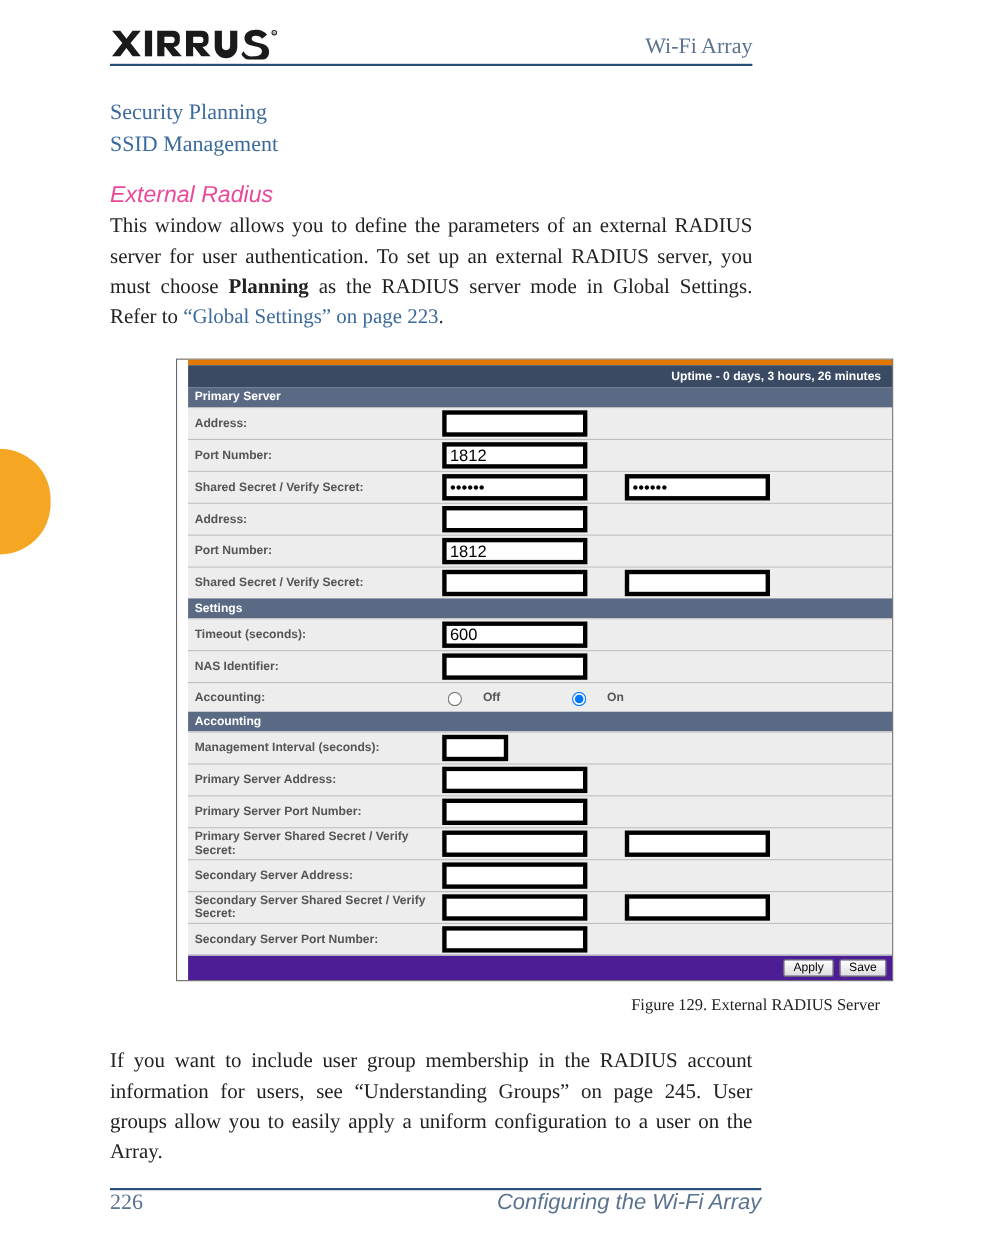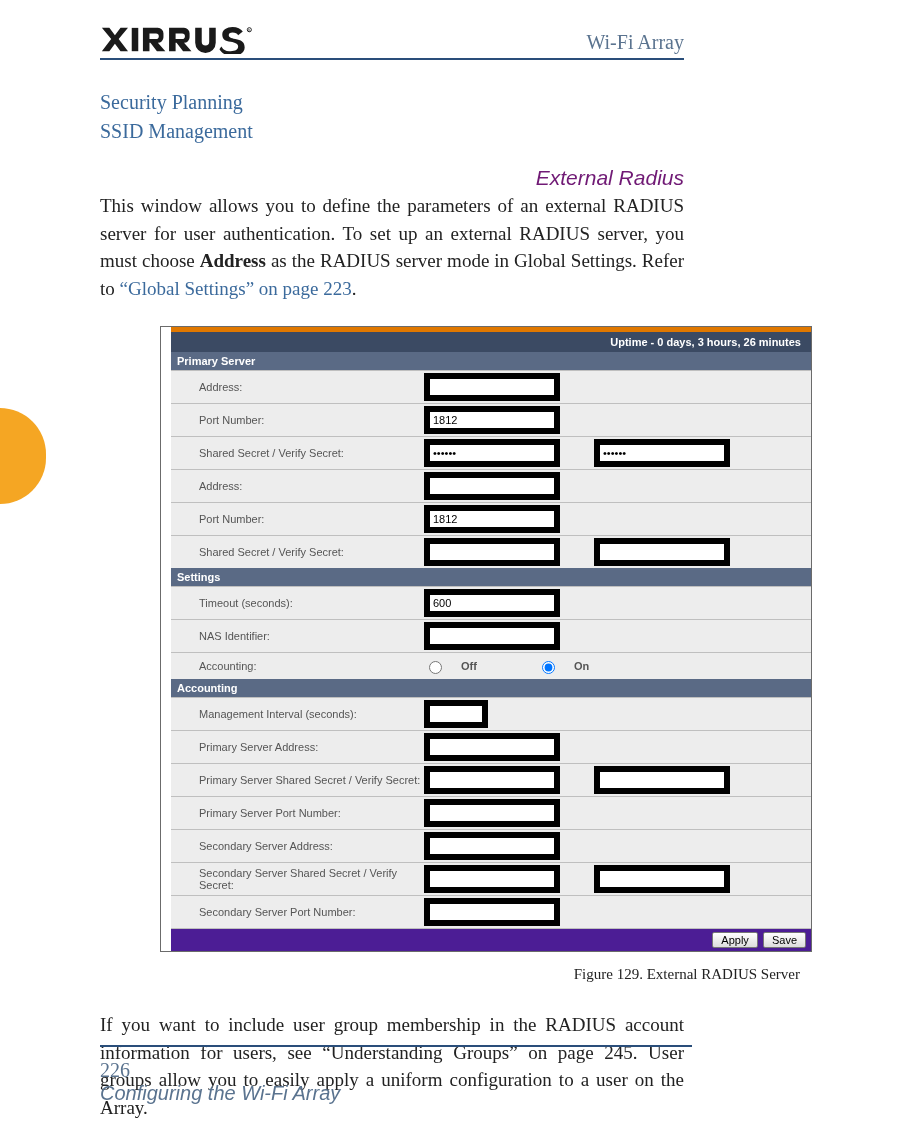--- a/index.html
+++ b/index.html
@@ -43,12 +43,11 @@
   .breadcrumbs div { }
   .section-title {
     margin-top: 20px;
-    color: #701a75;
+    color: #ec4899;
     font-family: 'Trebuchet MS', Arial, sans-serif;
     font-size: 21px;
     font-weight: 400;
     font-style: italic;
-    text-align: right;
   }
   .body-text {
     font-size: 19px;

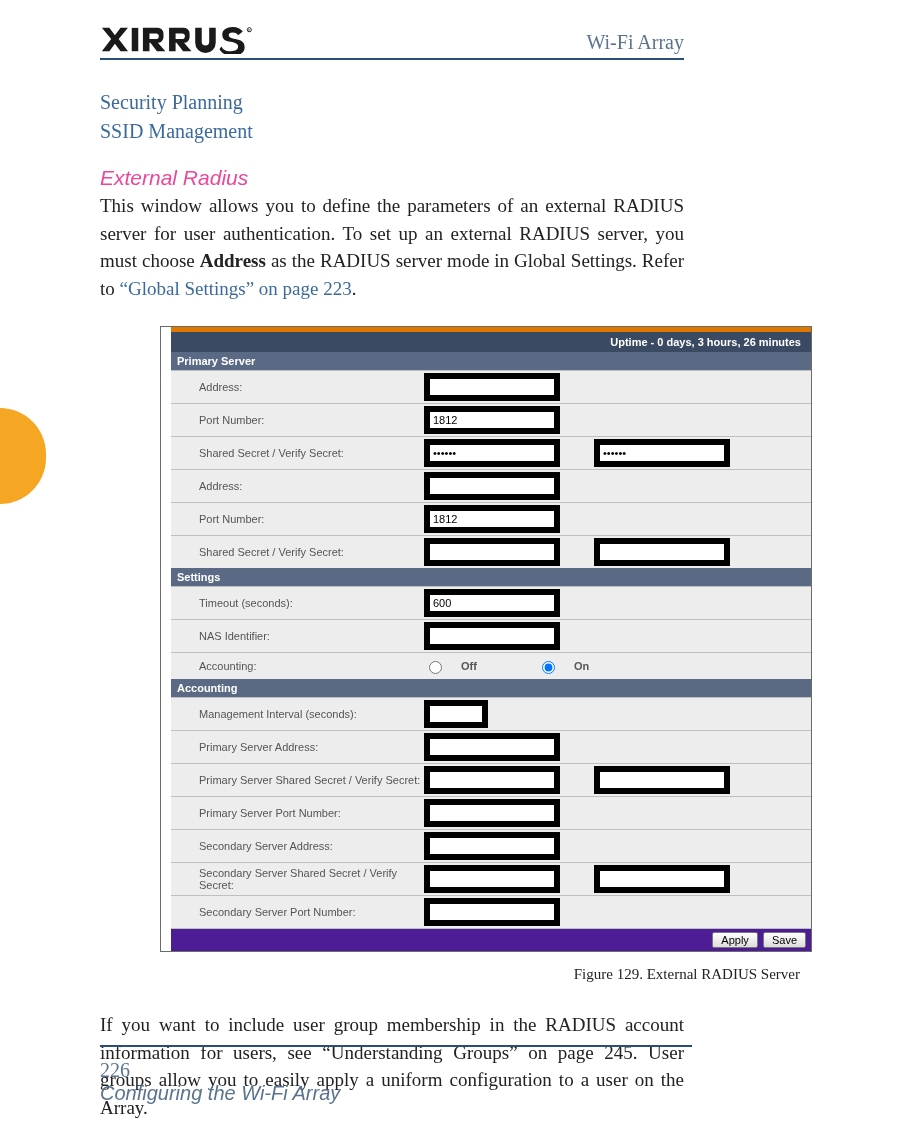--- a/index.html
+++ b/index.html
@@ -224,7 +224,7 @@
   <div class="section-title">External Radius</div>
 
   <div class="body-text">
-    <span>This window allows you to define the parameters of an external RADIUS server for user authentication. To set up an external RADIUS server, you must choose </span><span class="bold">Address</span><span> as the RADIUS server mode in Global Settings. Refer to </span><span class="link">“Global Settings” on page 223</span><span>.</span>
+    <span>This window allows you to define the parameters of an external RADIUS server for user authentication. To set up an external RADIUS server, you must choose </span><span class="bold">Planning</span><span> as the RADIUS server mode in Global Settings. Refer to </span><span class="link">“Global Settings” on page 223</span><span>.</span>
   </div>
 
   <div class="side-tab"></div>

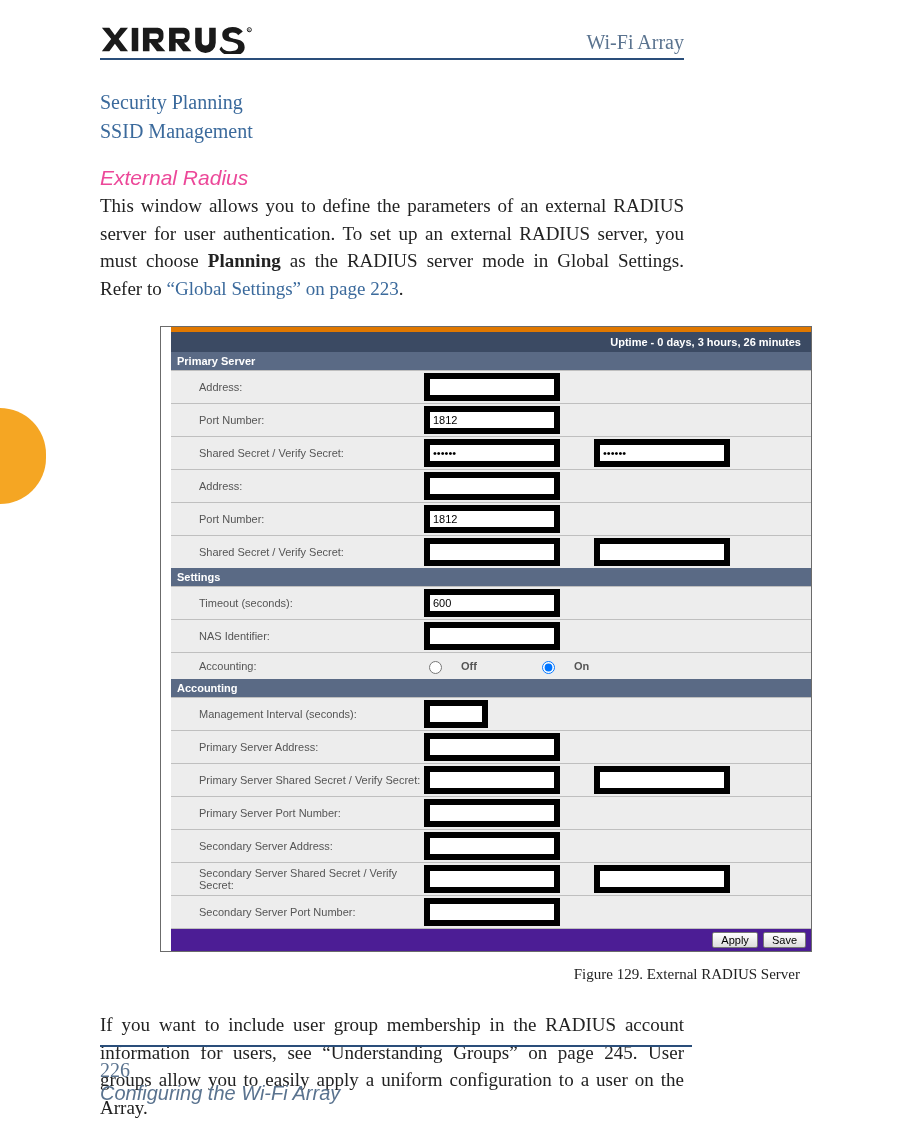--- a/index.html
+++ b/index.html
@@ -110,10 +110,9 @@
   }
   .shot .label {
     flex: 0 0 225px;
-    font-weight: normal;
+    font-weight: bold;
     color: #555;
     font-size: 11px;
-    margin-left: 22px;
   }
   .shot .controls {
     flex: 1;

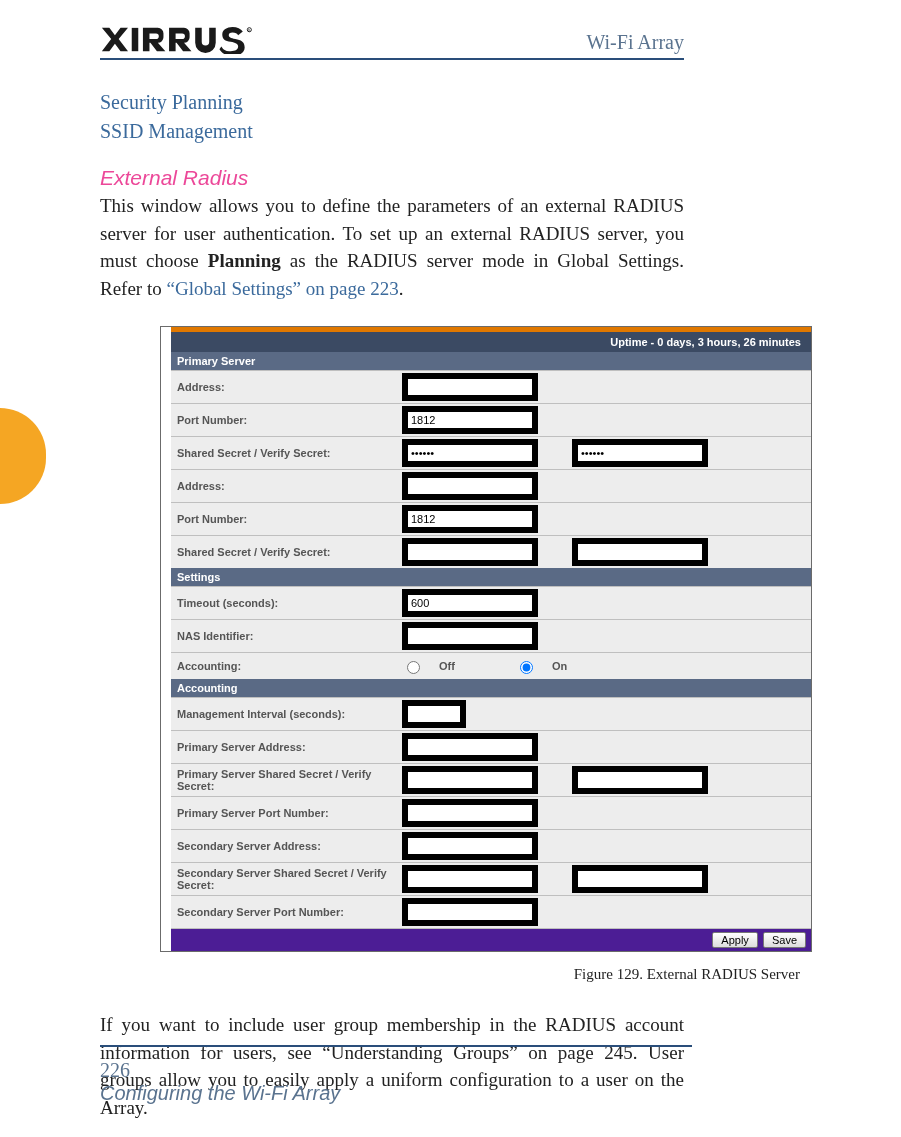--- a/index.html
+++ b/index.html
@@ -124,9 +124,9 @@
   .shot input[type="text"], .shot input[type="password"] {
     height: 16px;
     width: 118px;
-    font-size: 11px;
+    font-size: 15px;
     padding: 0 3px;
-    border: 6px solid #000000;
+    border: 4px solid #000000;
     background: #fff;
     box-sizing: content-box;
   }

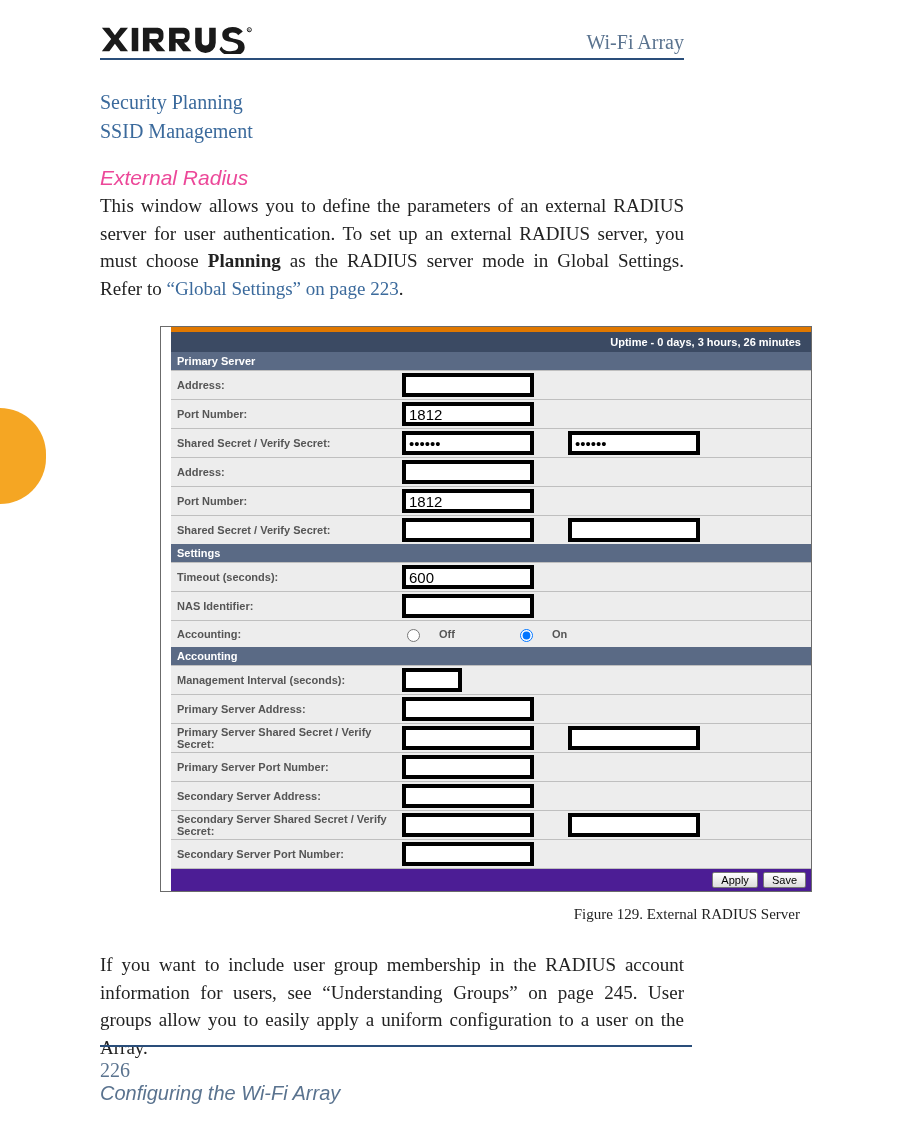--- a/index.html
+++ b/index.html
@@ -317,17 +317,17 @@
           </div>
       </div>
       <div class="row">
+        <div class="label">Primary Server Port Number:</div>
+        <div class="controls">
+            <input type="text" value="" style="">
+          </div>
+      </div>
+      <div class="row">
         <div class="label">Primary Server Shared Secret / Verify Secret:</div>
         <div class="controls">
           <input type="text" value="" style="">
           <input type="text" value="" style="">
         </div>
-      </div>
-      <div class="row">
-        <div class="label">Primary Server Port Number:</div>
-        <div class="controls">
-            <input type="text" value="" style="">
-          </div>
       </div>
       <div class="row">
         <div class="label">Secondary Server Address:</div>

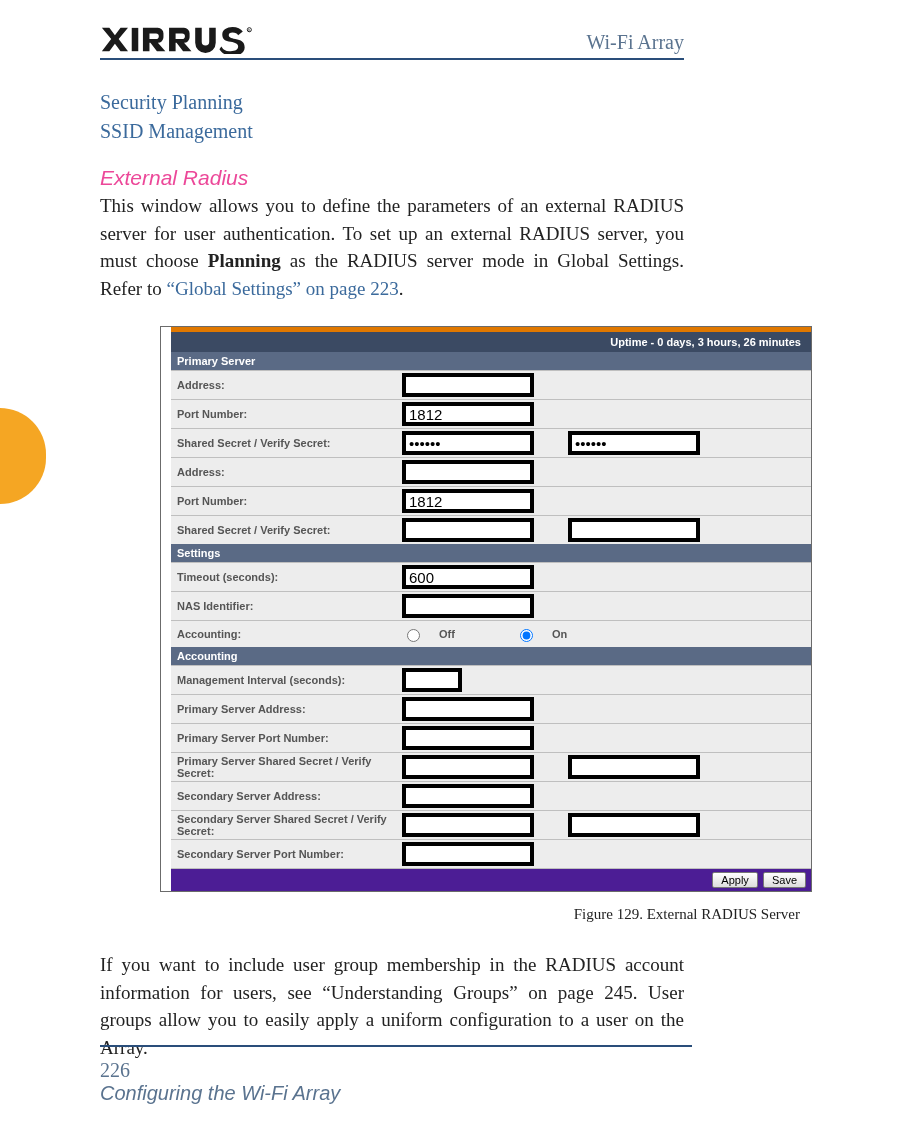--- a/index.html
+++ b/index.html
@@ -178,8 +178,7 @@
     border-top: 2px solid #2a4e7a;
     display: flex;
     justify-content: space-between;
-    padding-top: 12px;
-    flex-direction: column;
+    padding-top: 0;
   }
   .footer .pg {
     font-size: 20px;

